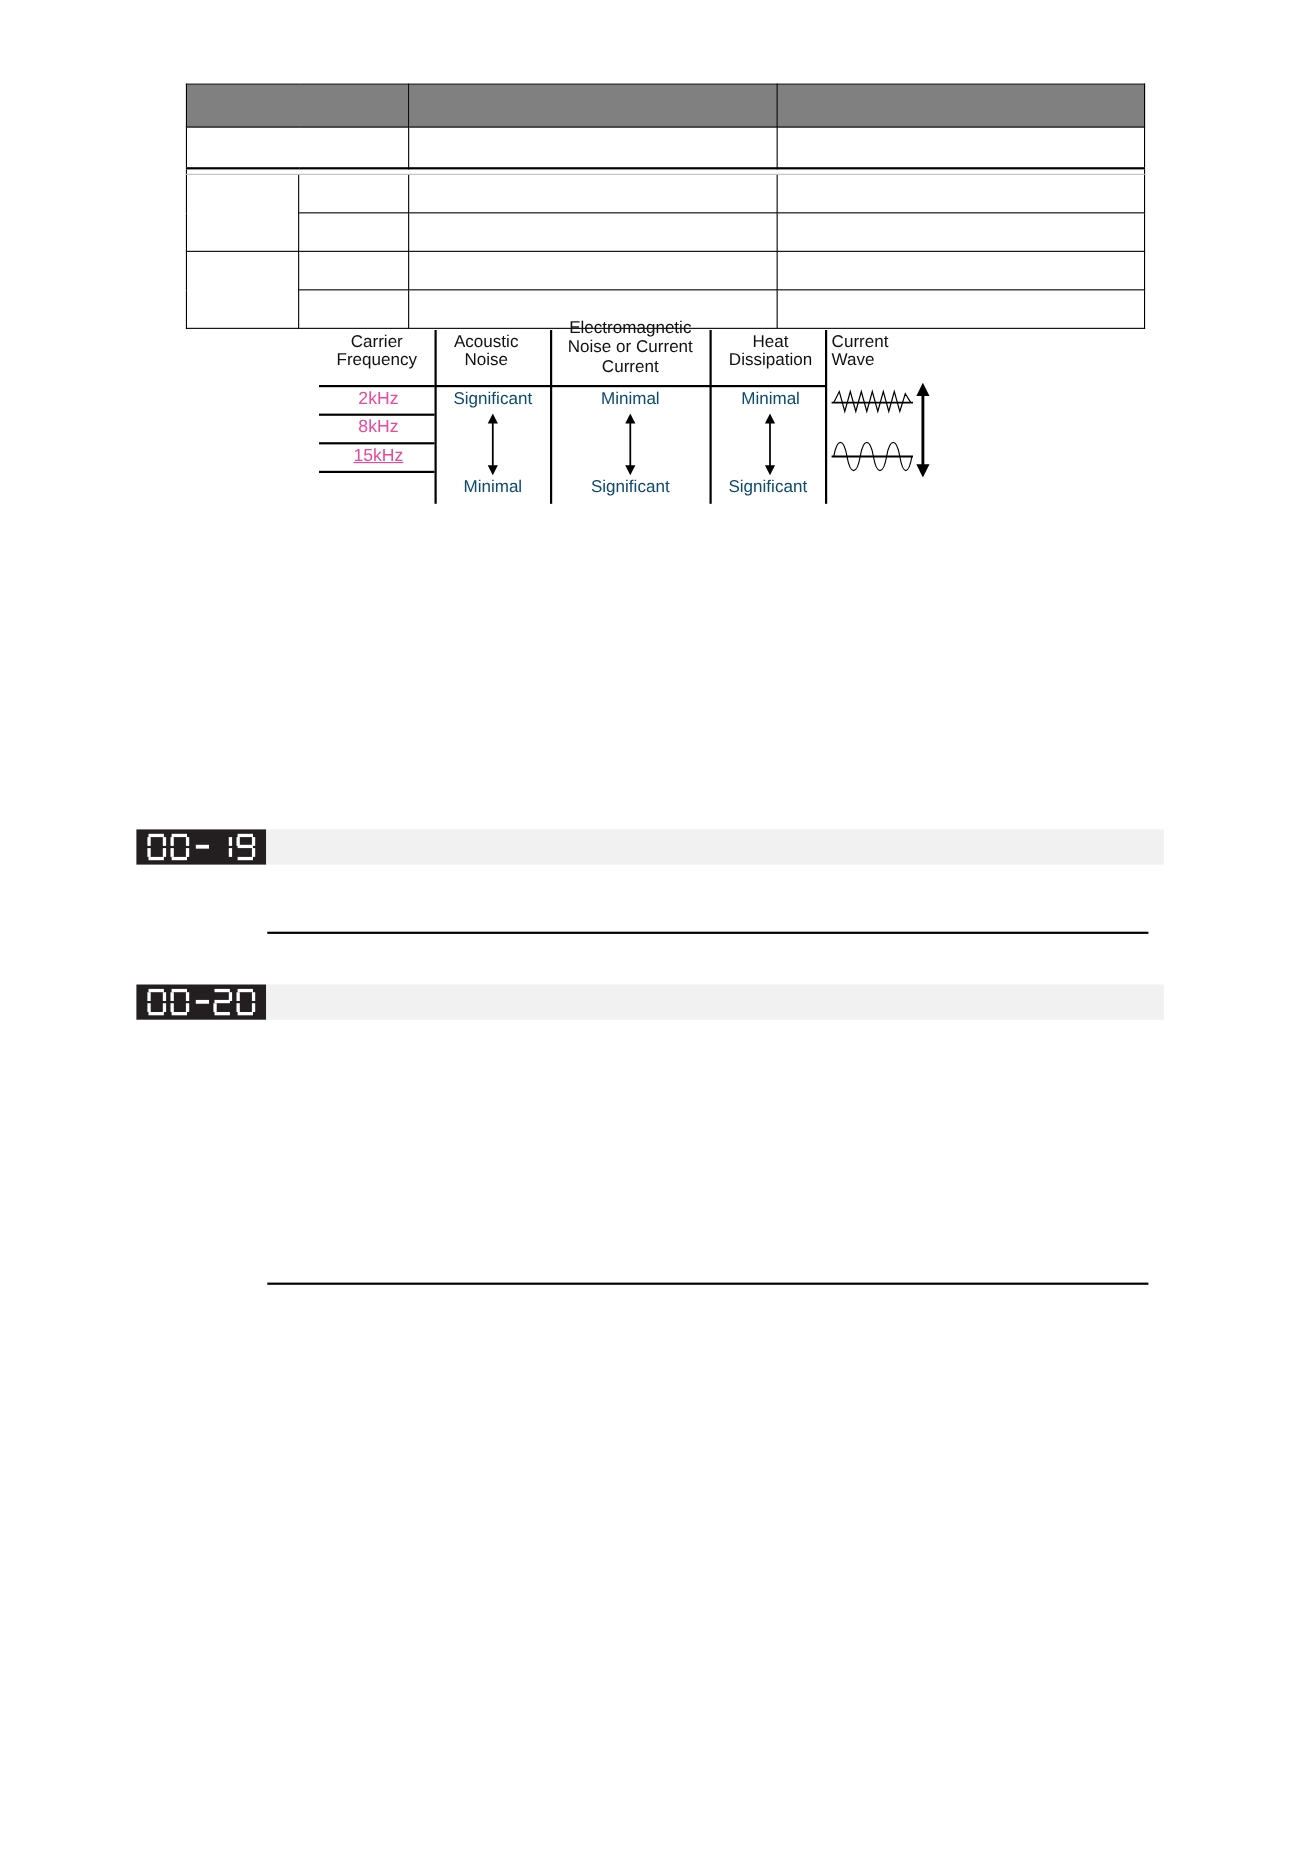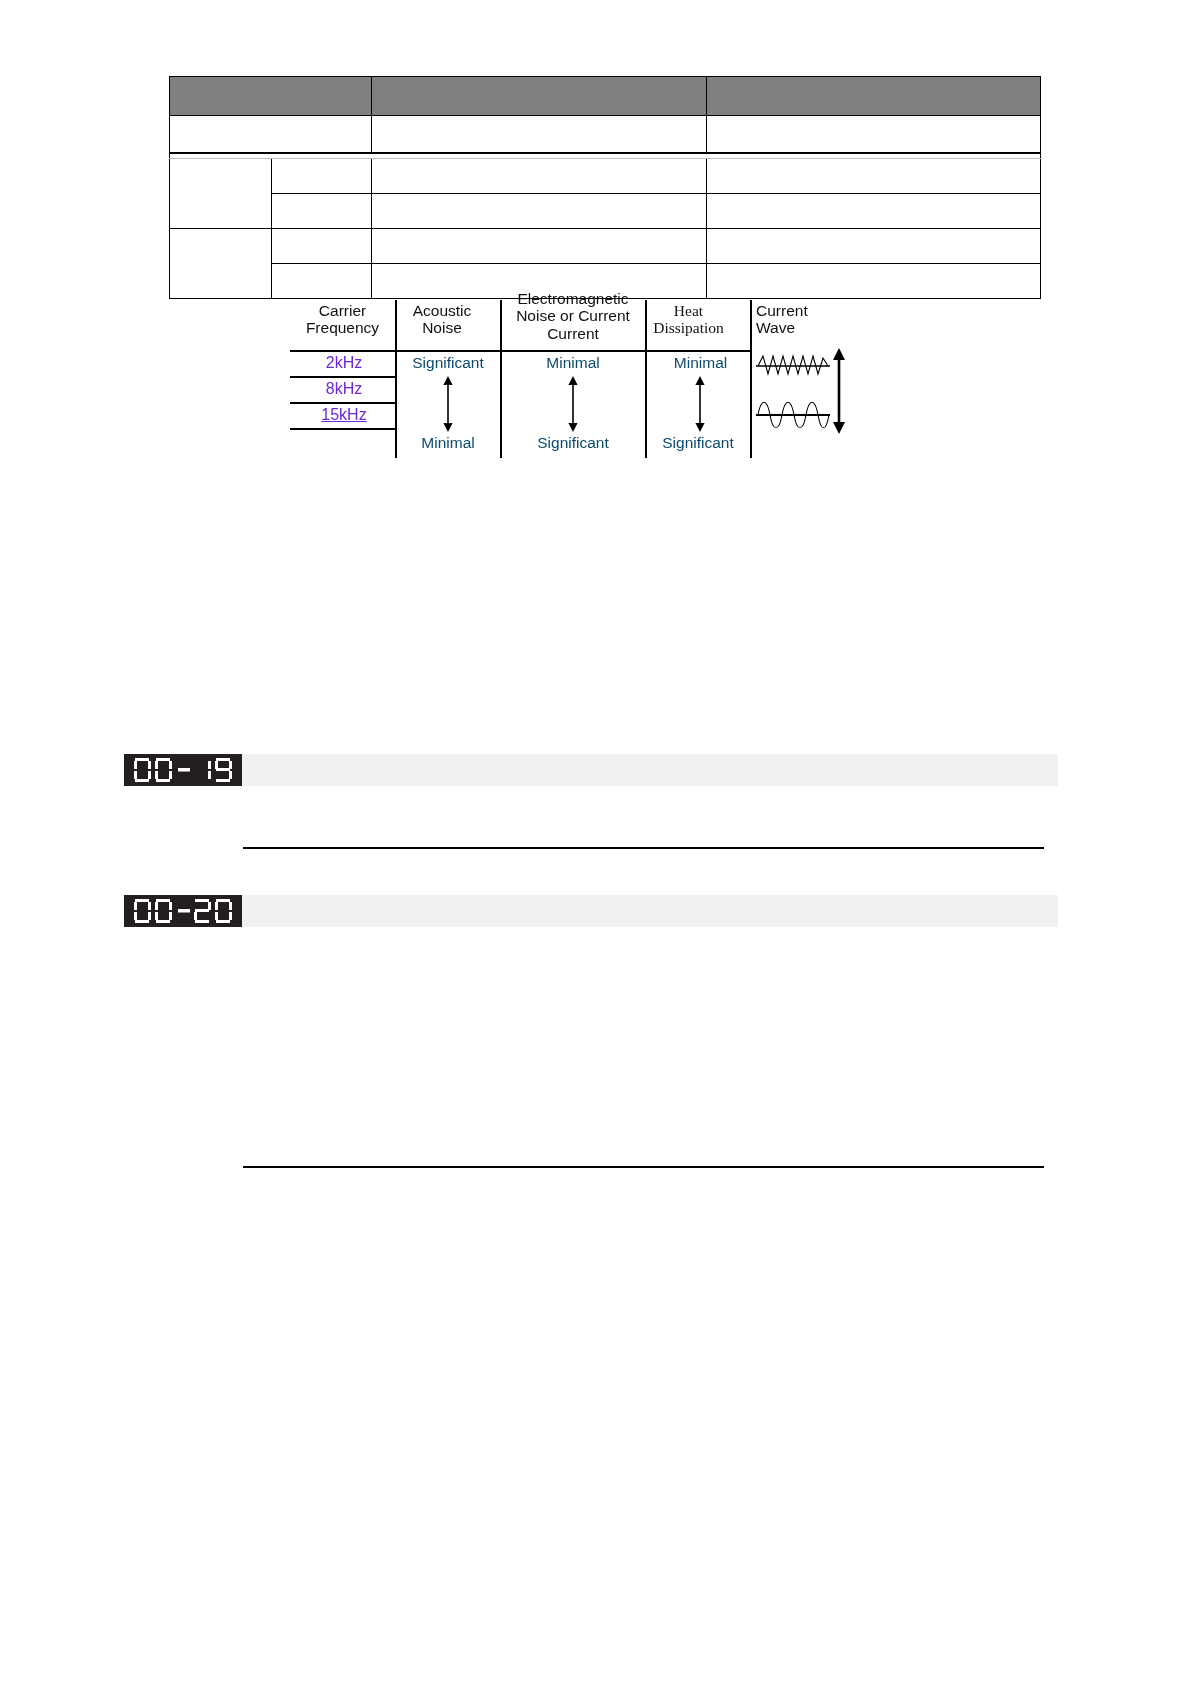--- a/index.html
+++ b/index.html
@@ -208,7 +208,7 @@
     <div>Current</div>
   </div>
 
-  <div class="cf-colhead" style="left:351px;width:99px;font-family:Liberation Serif, serif;">
+  <div class="cf-colhead" style="left:363px;width:99px;">
     <div>Heat</div>
     <div>Dissipation</div>
   </div>

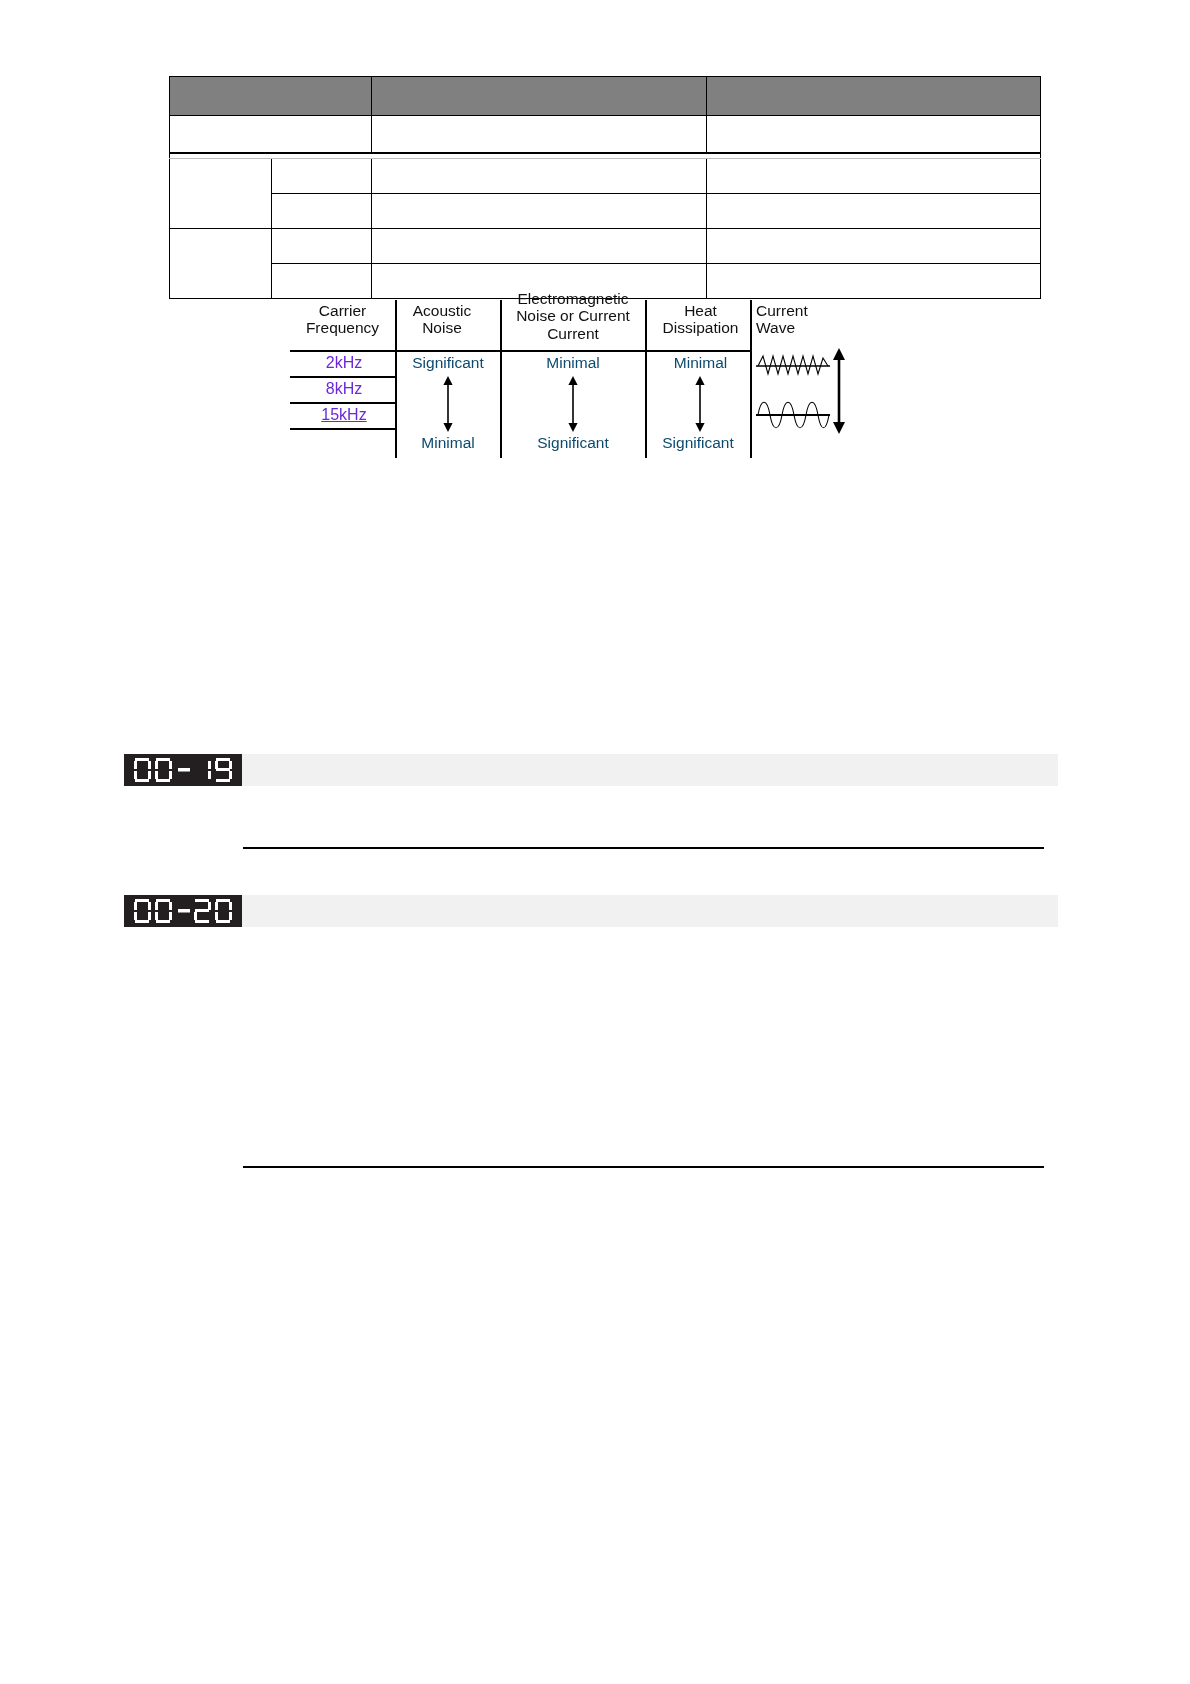--- a/index.html
+++ b/index.html
@@ -92,7 +92,7 @@
     left:4px; width:104px;
     text-align:center;
     font-size:16px;
-    color:#6d28d9;
+    color:#ec4899;
   }
 
   

